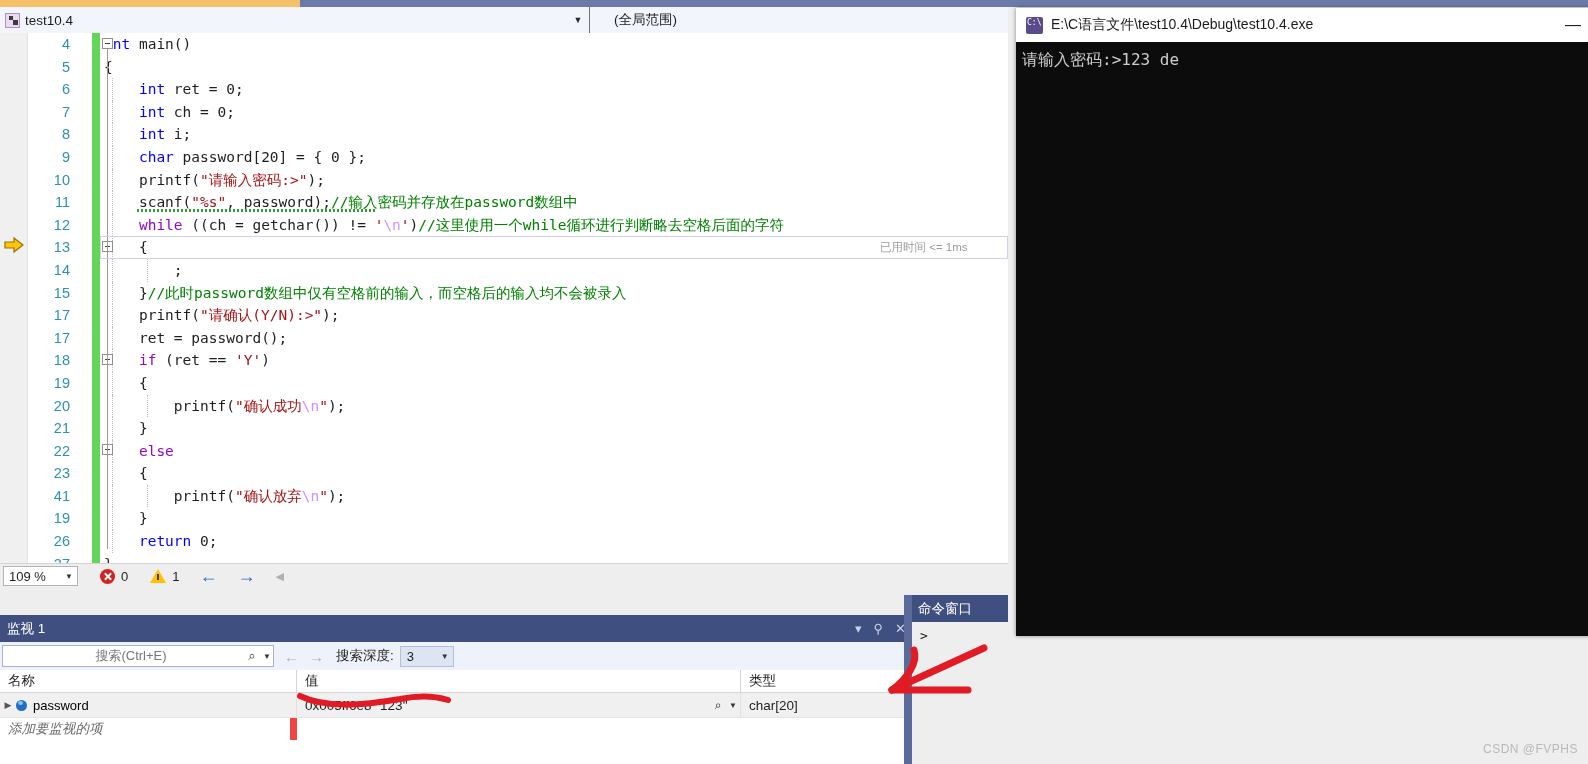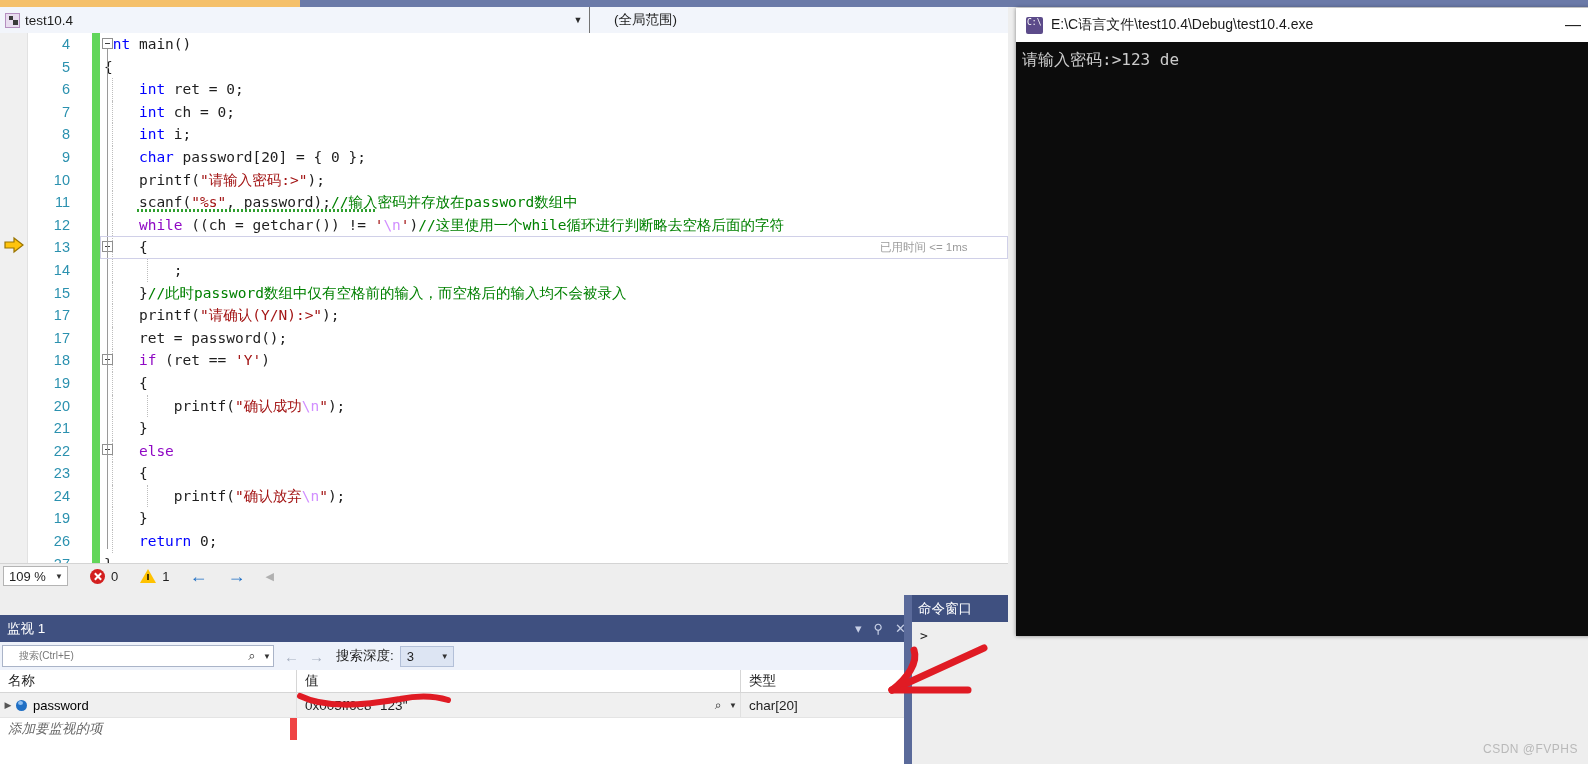--- a/index.html
+++ b/index.html
@@ -175,7 +175,7 @@
         <div class="row"><div class="ln">21</div><div class="chg"></div><div class="guide" style="left: 112px;"></div><div class="code">    }</div></div>
         <div class="row"><div class="ln">22</div><div class="chg"></div><div class="guide" style="left: 112px;"></div><div class="code">    <span class="kwp">else</span></div></div>
         <div class="row"><div class="ln">23</div><div class="chg"></div><div class="guide" style="left: 112px;"></div><div class="code">    {</div></div>
-        <div class="row"><div class="ln">24</div><div class="chg"></div><div class="guide" style="left: 112px;"></div><div class="guide" style="left: 146.8px;"></div><div class="code">        printf(<span class="str">"确认放弃<span class="esc">\n</span>"</span>);</div></div>
+        <div class="row"><div class="ln">41</div><div class="chg"></div><div class="guide" style="left: 112px;"></div><div class="guide" style="left: 146.8px;"></div><div class="code">        printf(<span class="str">"确认放弃<span class="esc">\n</span>"</span>);</div></div>
         <div class="row"><div class="ln">19</div><div class="chg"></div><div class="guide" style="left: 112px;"></div><div class="code">    }</div></div>
         <div class="row"><div class="ln">26</div><div class="chg"></div><div class="guide" style="left: 112px;"></div><div class="code">    <span class="kw">return</span> 0;</div></div>
         <div class="row"><div class="ln">27</div><div class="chg"></div><div class="code">}</div></div>

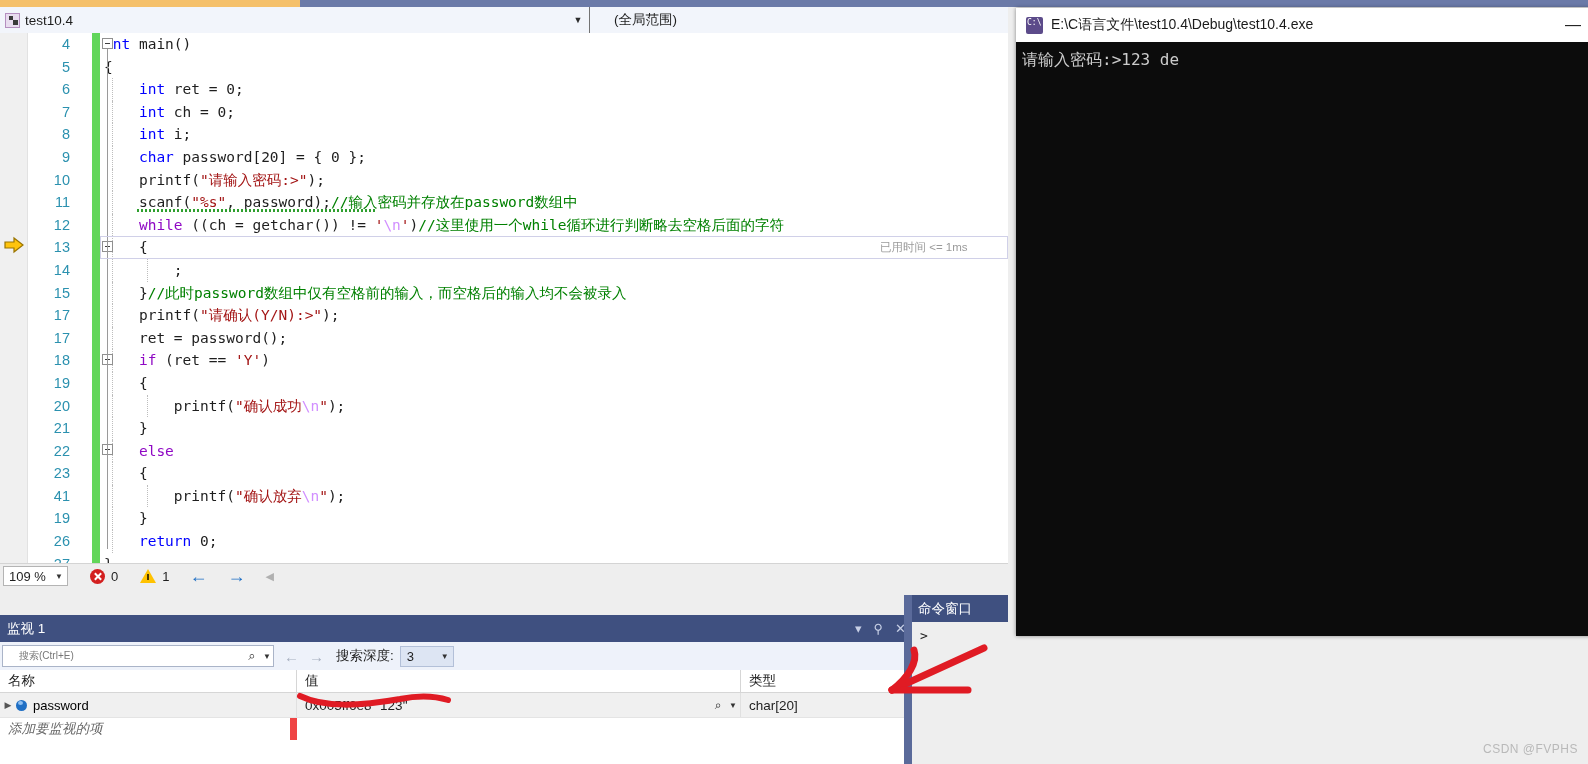--- a/index.html
+++ b/index.html
@@ -58,7 +58,7 @@
   
   .edbar{position:absolute;left:0;top:563px;width:1008px;height:24px;background:#eeeeee;border-top:1px solid #d4d4d4;
          display:flex;align-items:center;}
-  .zoombox{width:65px;height:20px;margin-left:3px;background:#fff;border:1px solid #b4b4b4;display:flex;align-items:center;box-sizing:border-box;}
+  .zoombox{width:75px;height:20px;margin-left:3px;background:#fff;border:1px solid #b4b4b4;display:flex;align-items:center;box-sizing:border-box;}
   .zoombox .zv{flex:1;padding-left:5px;font-size:13px;color:#1e1e1e;}
   .zoombox .za{width:16px;text-align:center;font-size:8px;color:#333;}
   .errgrp{display:flex;align-items:center;margin-left:22px;}

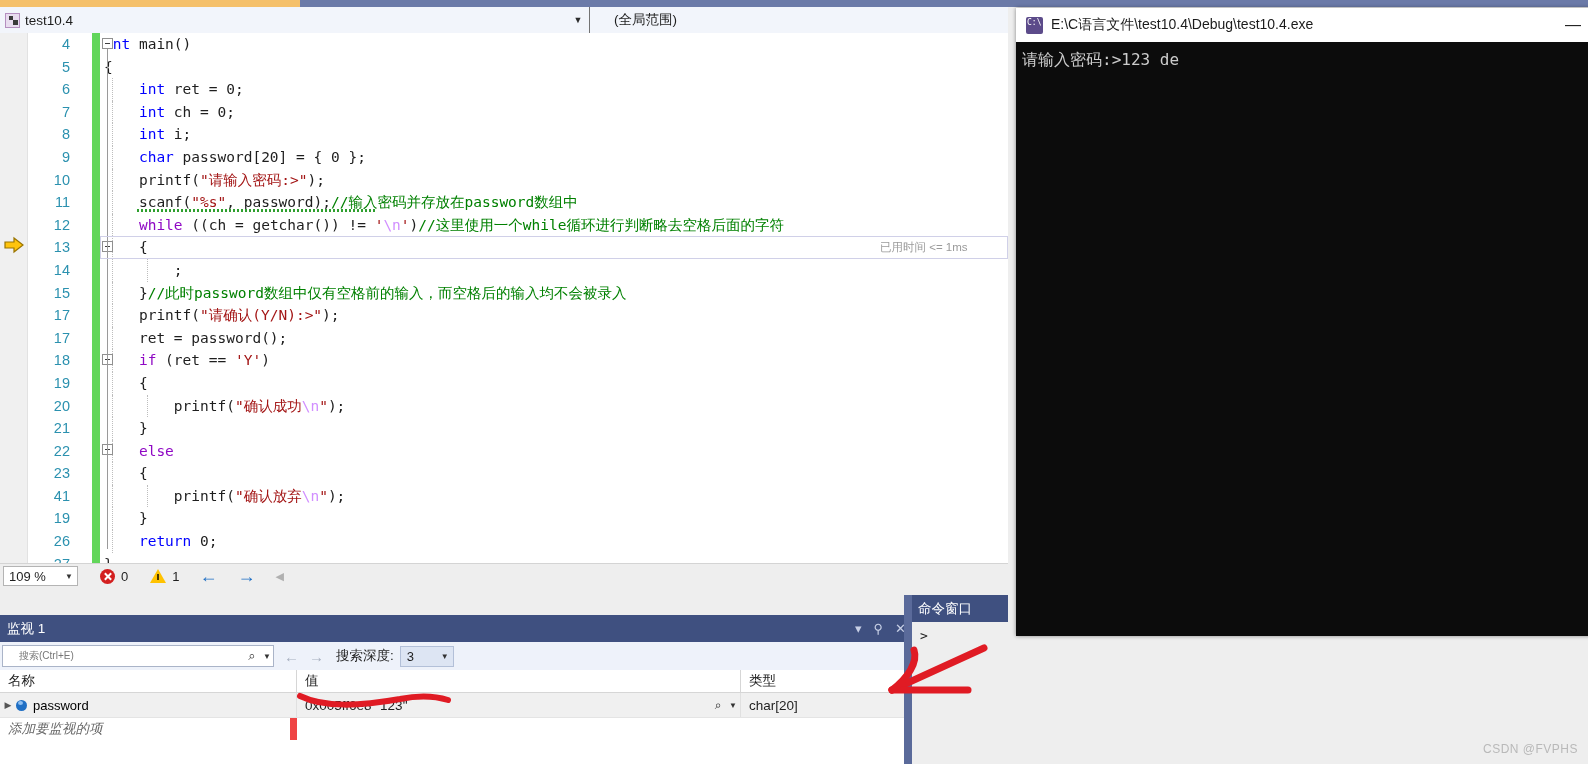--- a/index.html
+++ b/index.html
@@ -79,7 +79,7 @@
   .watch-title .wicons span{margin-left:12px;font-size:13px;}
   .watch-tools{position:absolute;left:0;top:27px;width:912px;height:28px;background:#eef2fa;display:flex;align-items:center;}
   .srchbox{width:272px;height:22px;margin-left:2px;background:#fff;border:1px solid #aab4c8;display:flex;align-items:center;box-sizing:border-box;}
-  .srchbox .sph{flex:1;padding-left:16px;font-size:10px;color:#777;}
+  .srchbox .sph{flex:1;padding-left:16px;font-size:13px;color:#777;text-align:center;}
   .srchbox .smag{width:18px;text-align:center;color:#333;font-size:13px;}
   .srchbox .sdd{width:12px;text-align:center;color:#333;font-size:8px;}
   .watch-tools .ar{margin-left:10px;color:#a8b0c0;font-size:15px;}

